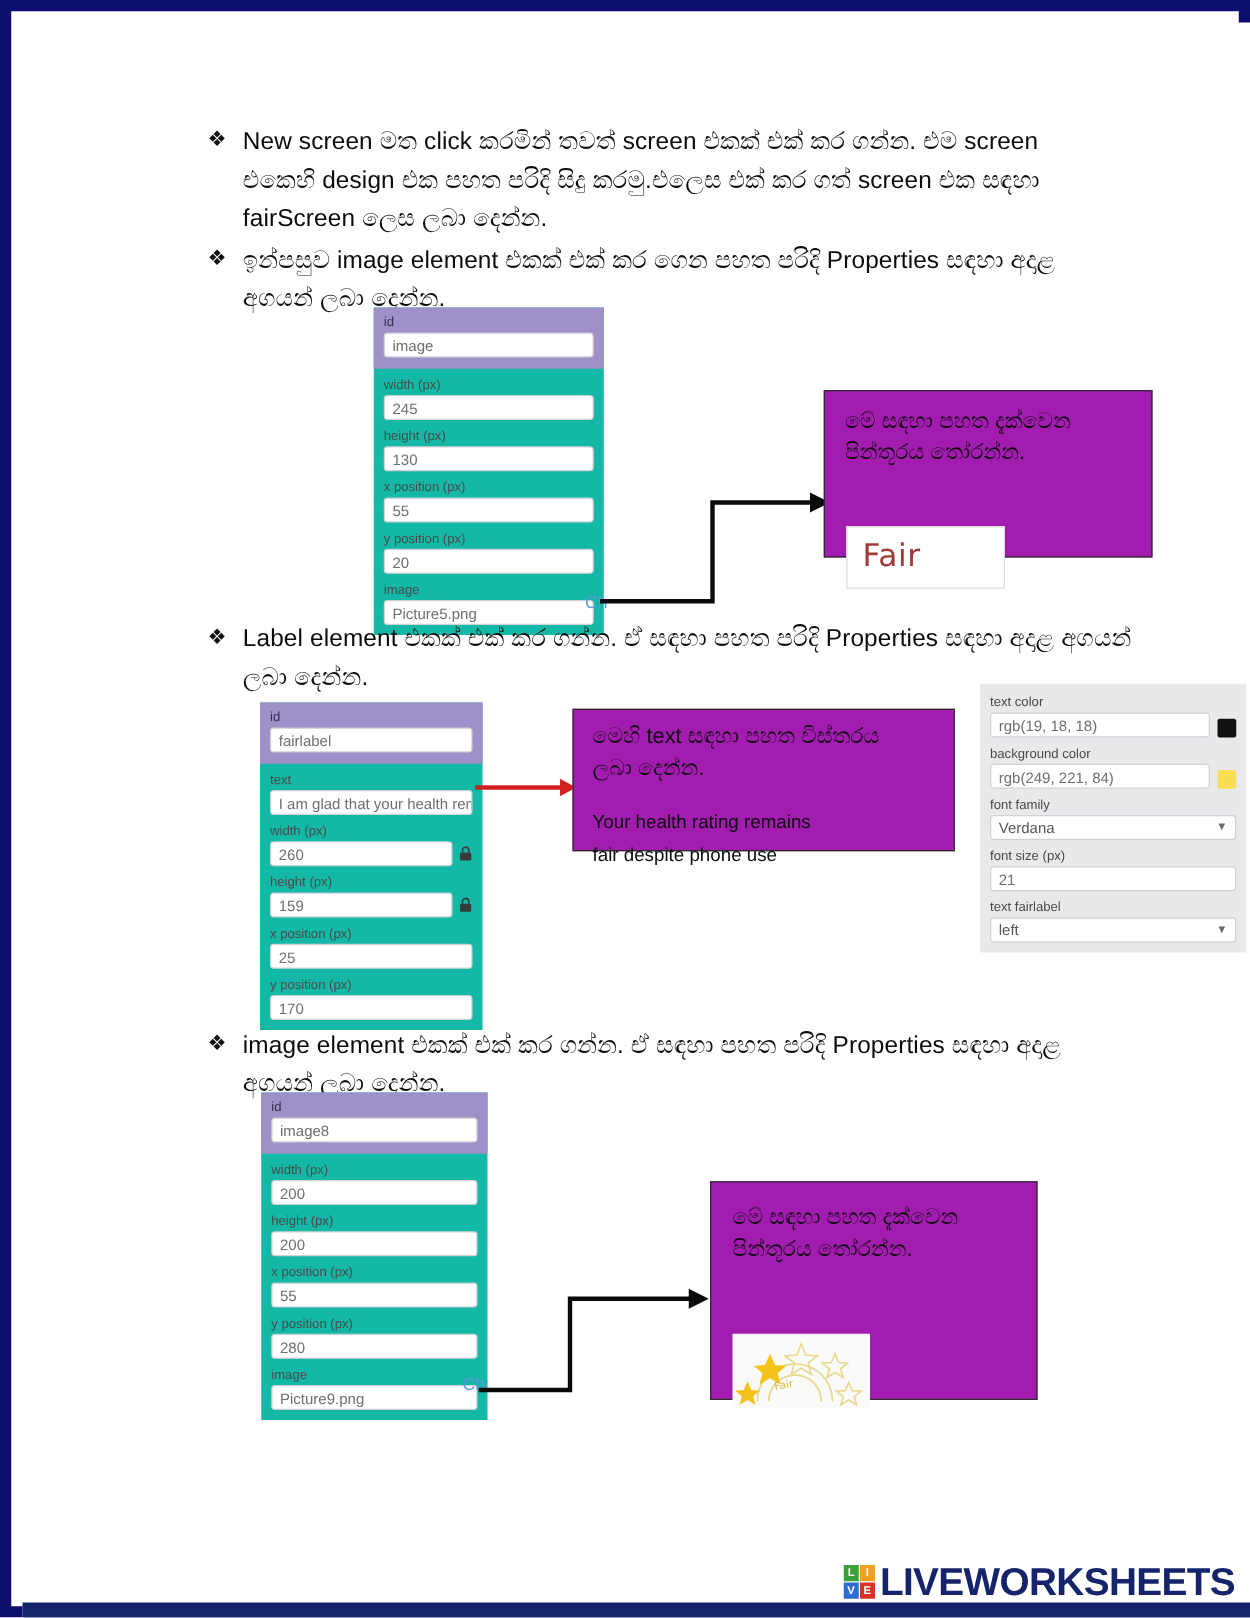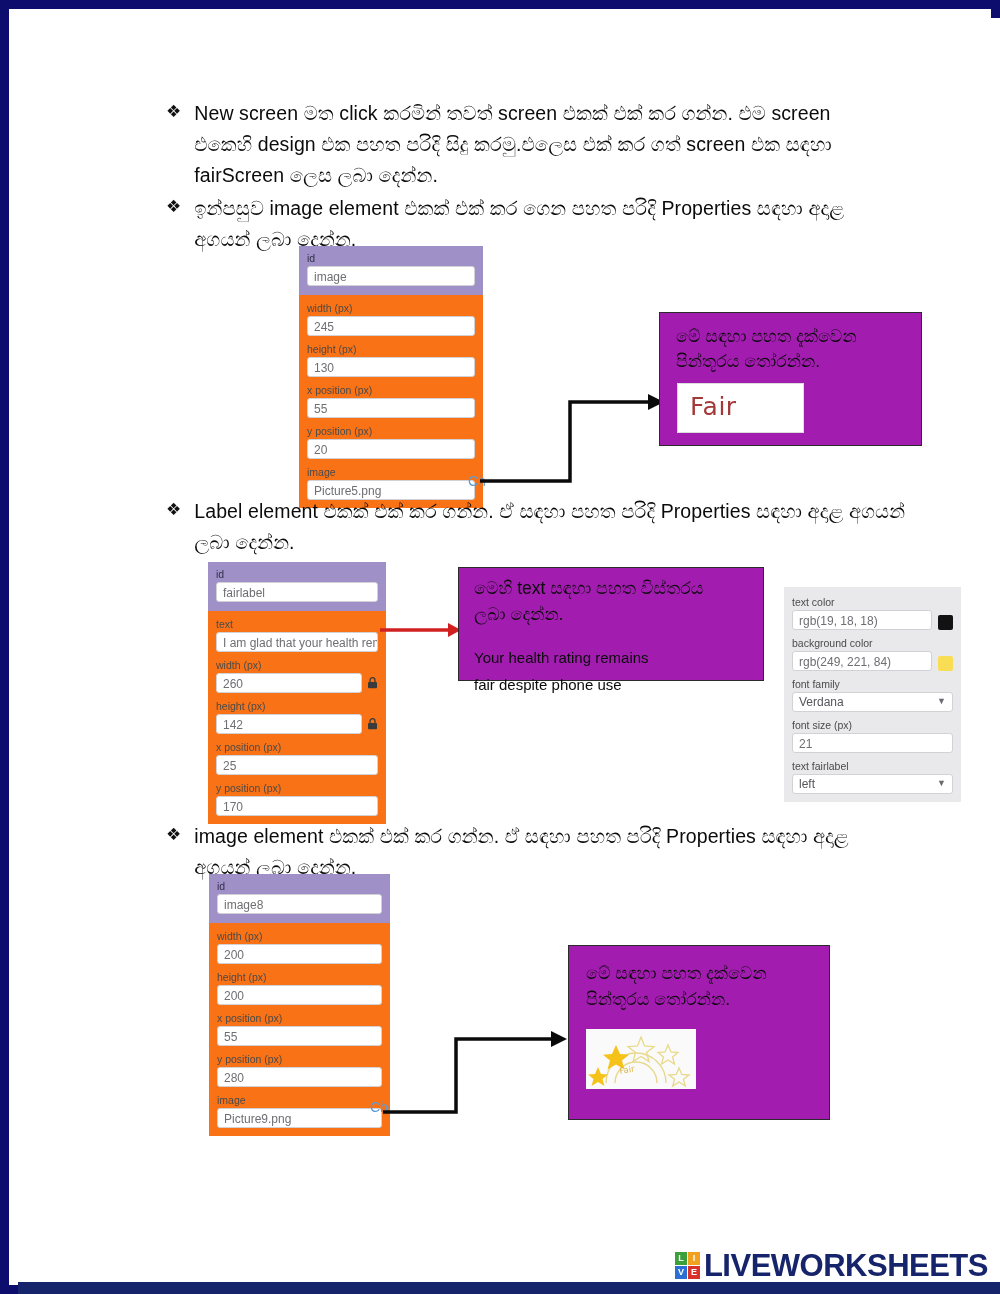--- a/index.html
+++ b/index.html
@@ -46,7 +46,7 @@
   
   .props{
     position:absolute;
-    background:#f97316;
+    background:#14b8a6;
     box-sizing:border-box;
     padding:0 0 8px 0;
   }

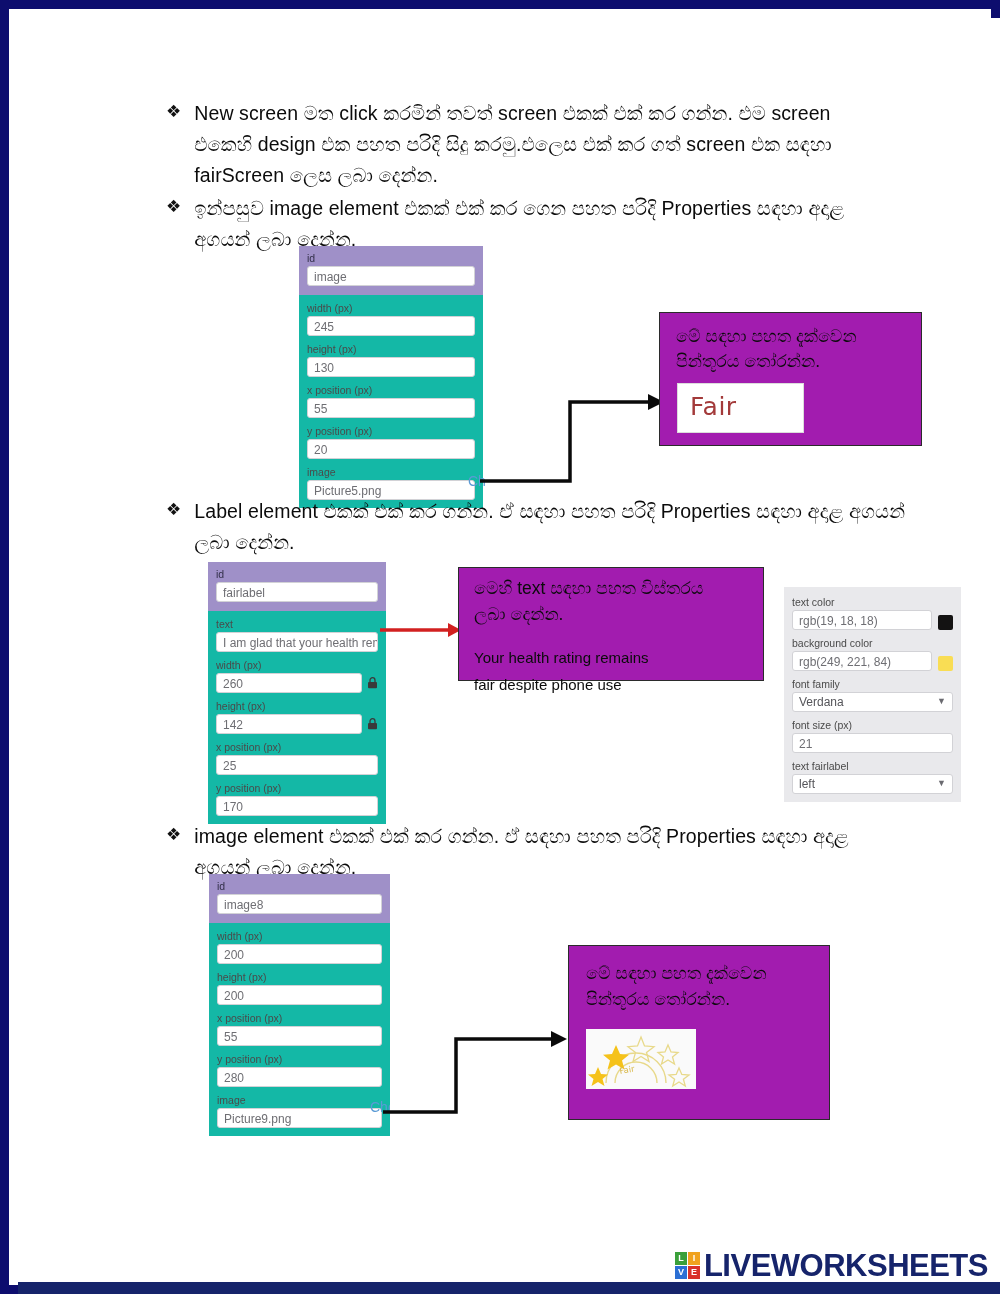--- a/index.html
+++ b/index.html
@@ -136,6 +136,7 @@
     border:1px solid #dcdcdc;
     box-sizing:border-box;
     position:relative;
+    margin-top:38px;
   }
   .fair-word{
     font-family:"DejaVu Sans",sans-serif;

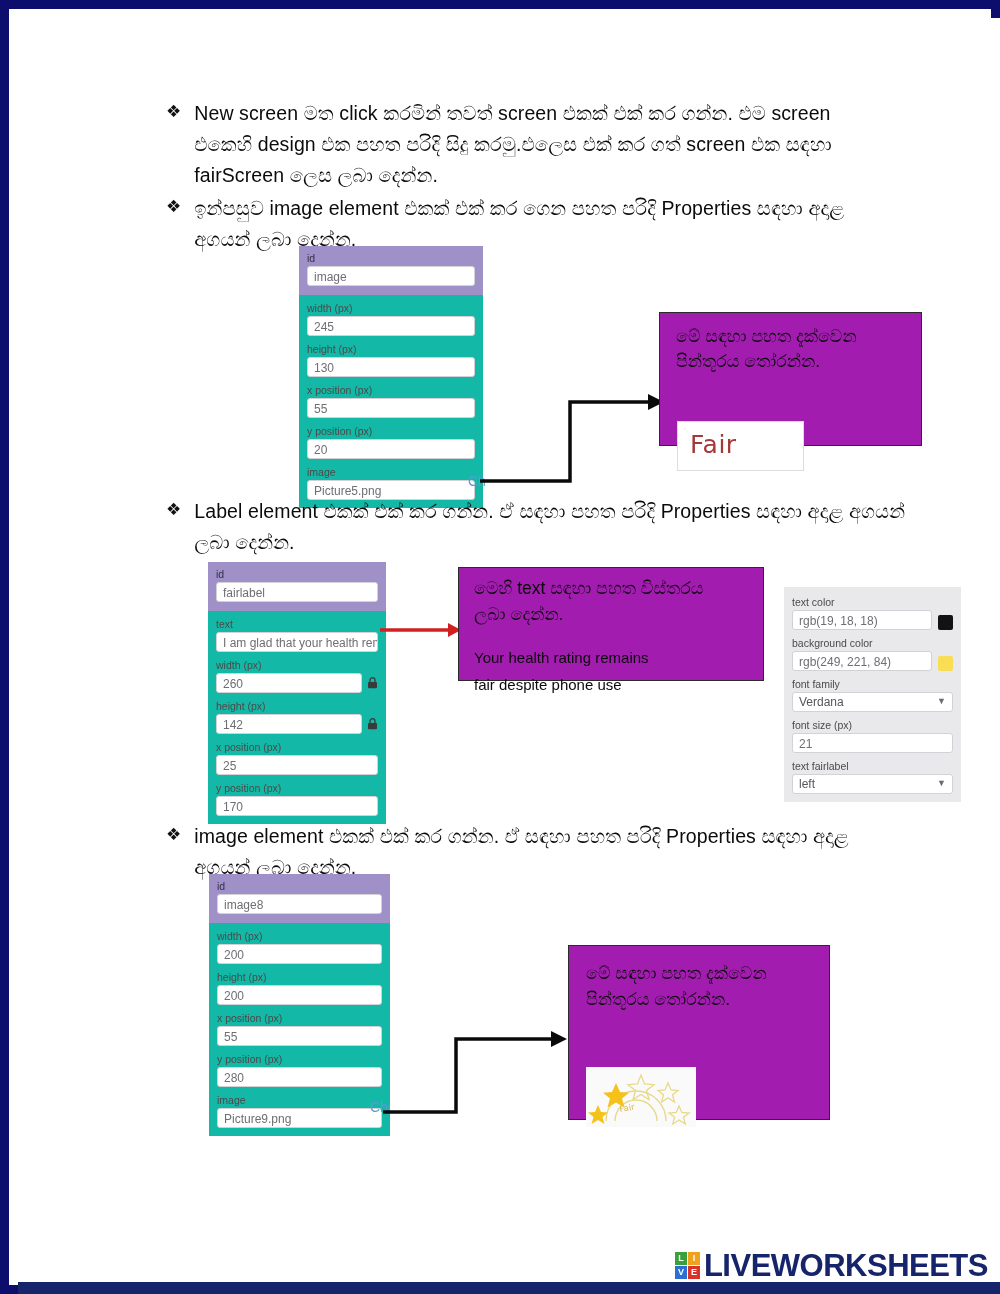--- a/index.html
+++ b/index.html
@@ -310,7 +310,7 @@
       <div class="en-big" style="position:absolute;left:15px;top:103px;">fair despite phone use</div>
     </div>
 
-    <div id="style-panel" style="left:766px;top:529px;width:177px;margin-top:40px;">
+    <div id="style-panel" style="left:766px;top:529px;width:213px;">
       <div class="lbl">text color</div>
       <div class="row">
         <div class="field">rgb(19, 18, 18)</div>

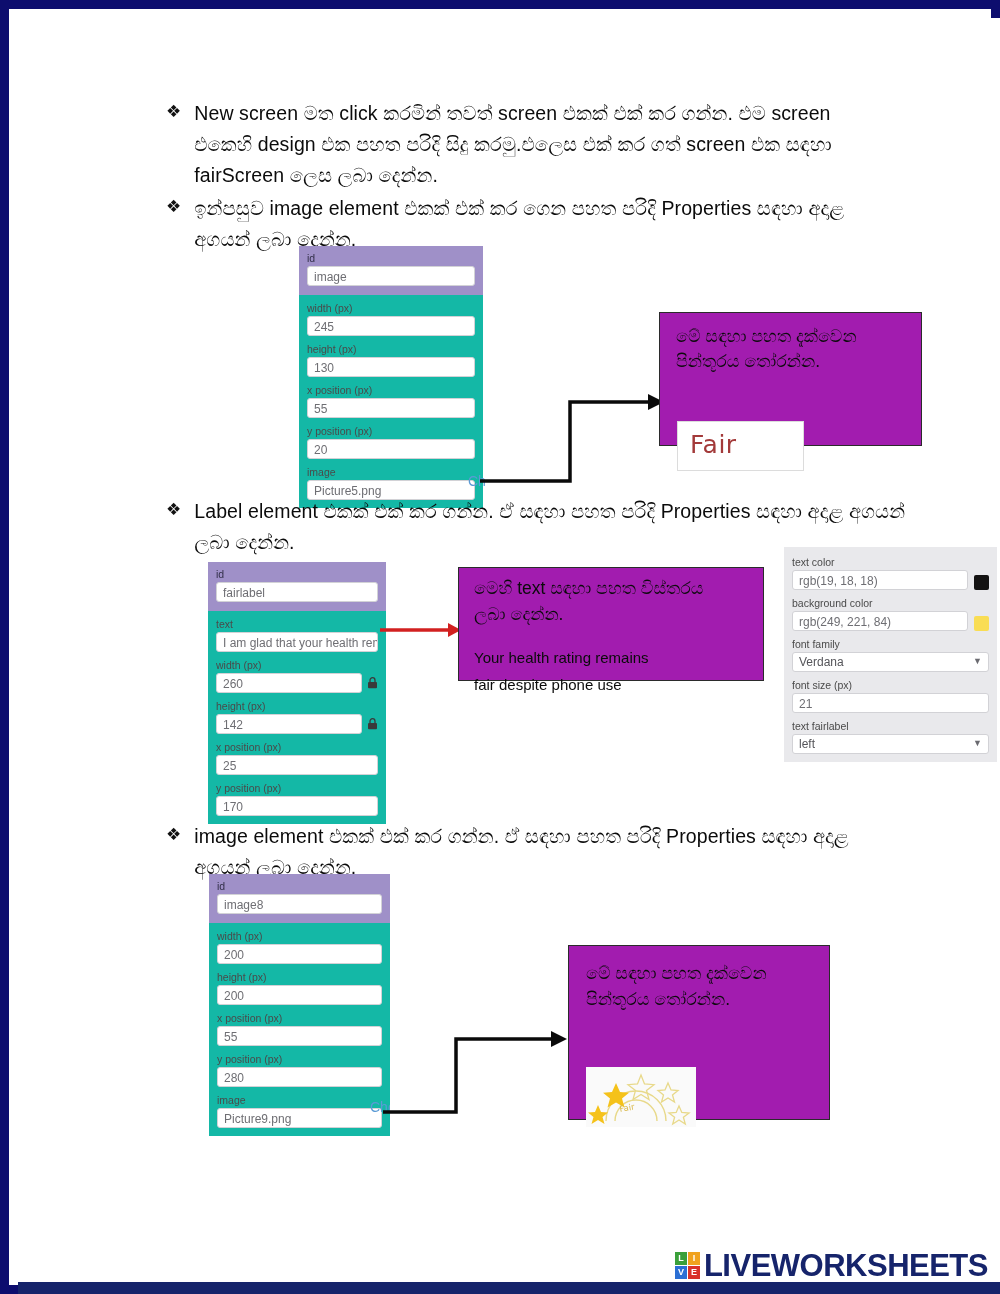--- a/index.html
+++ b/index.html
@@ -279,7 +279,7 @@
 
         <div class="lbl">height (px)</div>
         <div class="fieldrow">
-          <div class="field">142</div>
+          <div class="field">159</div>
           <svg class="lock" viewBox="0 0 11 12">
             <rect x="1" y="5" width="9" height="6.3" rx="1" fill="#3a3a3a"></rect>
             <path d="M3 5 V3.2 A2.5 2.5 0 0 1 8 3.2 V5" fill="none" stroke="#3a3a3a" stroke-width="1.3"></path>

